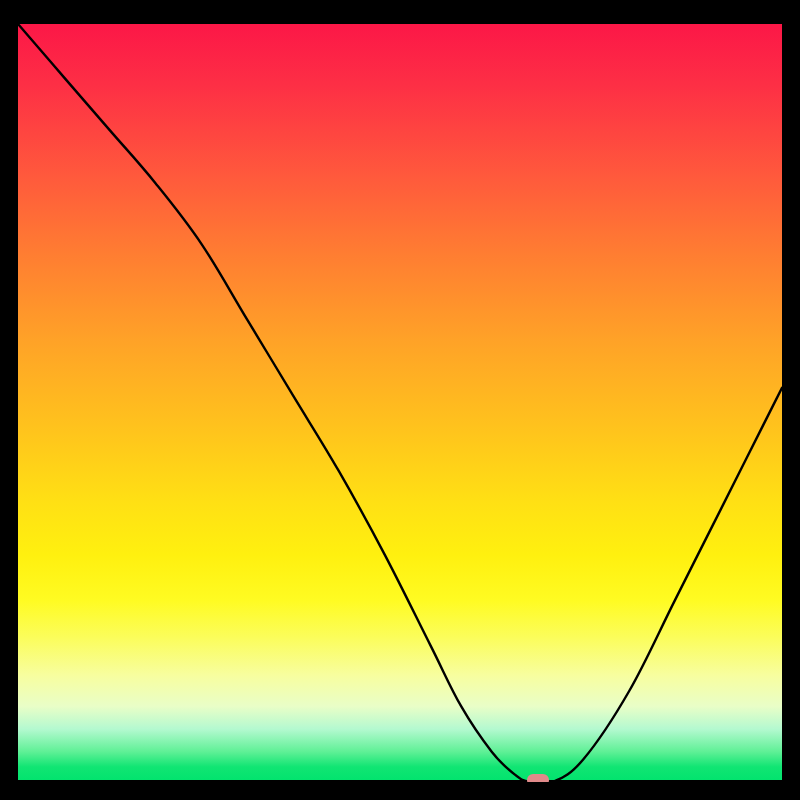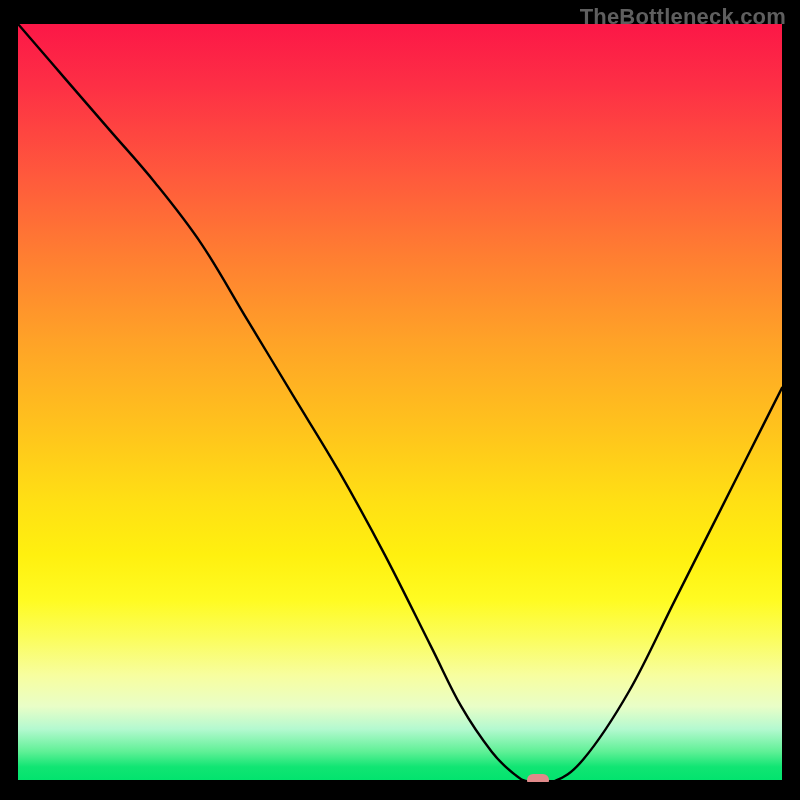--- a/index.html
+++ b/index.html
@@ -95,7 +95,6 @@
 
 <div class="frame">
 
-  <div class="watermark">TheBottleneck.com</div>
 
   <div class="plot">
     <div class="gradient"></div>

